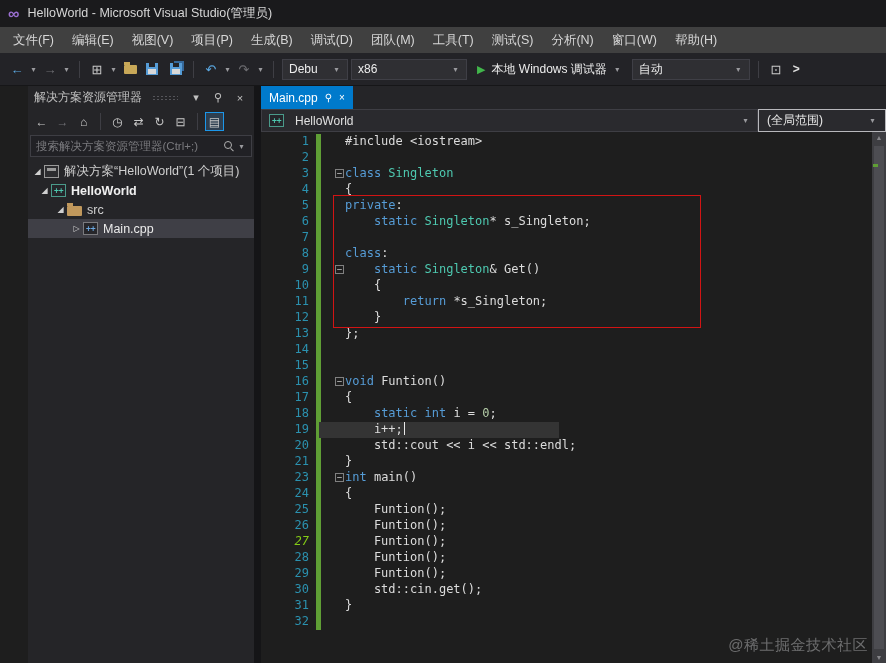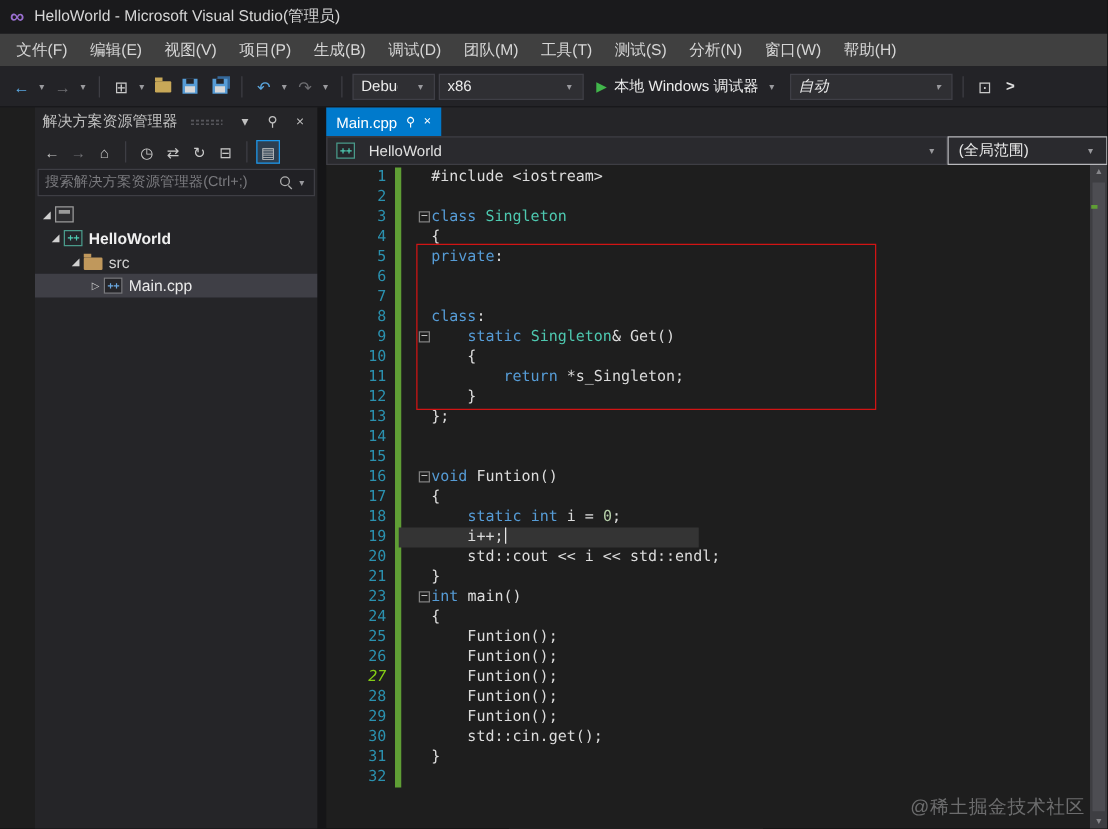--- a/index.html
+++ b/index.html
@@ -31,7 +31,7 @@
   .tb-folder::before { content:""; position:absolute; top:-3px; left:0; width:6px; height:3px; background:#c8a858; }
   .combo { height:21px; background:#2f2f33; border:1px solid #3f3f46; display:flex; align-items:center; padding:0 6px; font-size:12px; color:#ececec; gap:14px; flex:0 0 auto; }
   .combo .val { flex:1; white-space:nowrap; overflow:hidden; }
-  .w-debug { width:66px; } .w-x86 { width:116px; } .w-auto { width:130px;font-style:italic; }
+  .w-debug { width:66px; } .w-x86 { width:116px; } .w-auto { width:118px; }
   .runbtn { display:flex; align-items:center; gap:6px; padding:0 7px; font-size:12px; color:#ececec; height:21px; flex:0 0 auto; }
   .play { color:#41b64b; font-size:11px; }
   .overflow { color:#e0e0e0; font-size:12px; font-weight:bold; padding:0 5px; }

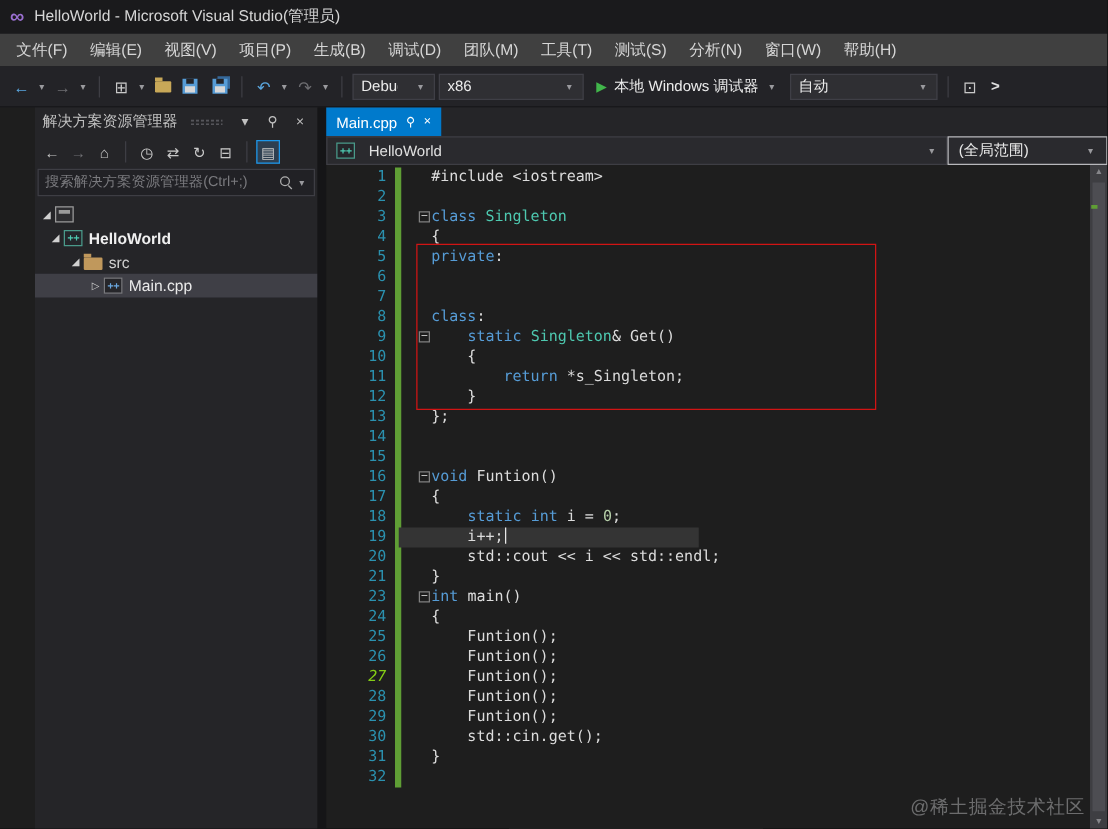--- a/index.html
+++ b/index.html
@@ -198,6 +198,7 @@
         <div class="trow p0">
           <span class="exp">◢</span>
           <span class="ti ti-sol"></span>
+          <span class="tl">解决方案“HelloWorld”(1 个项目)</span>
         </div>
         <div class="trow p1 bold">
           <span class="exp">◢</span>

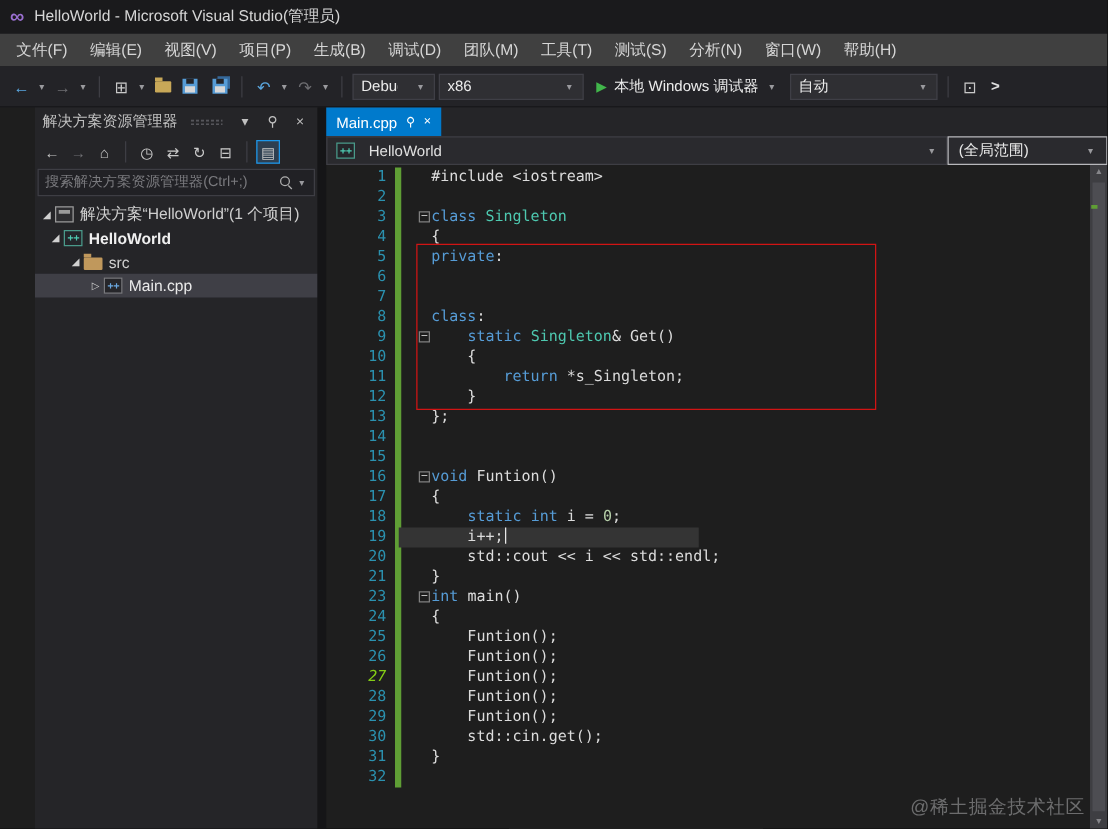--- a/index.html
+++ b/index.html
@@ -247,7 +247,7 @@
             <div class="crow"><span class="ln" style="color: rgb(43, 145, 175);">3</span><span class="foldbox">−</span><span class="ct"><span class="kw">class</span><span class="pl"> </span><span class="ty">Singleton</span></span></div>
             <div class="crow"><span class="ln" style="color: rgb(43, 145, 175);">4</span><span class="ct"><span class="pl">{</span></span></div>
             <div class="crow"><span class="ln" style="color: rgb(43, 145, 175);">5</span><span class="ct"><span class="kw">private</span><span class="pl">:</span></span></div>
-            <div class="crow"><span class="ln" style="color: rgb(43, 145, 175);">6</span></div>
+            <div class="crow"><span class="ln" style="color: rgb(43, 145, 175);">6</span><span class="ct"><span class="pl">    </span><span class="kw">static</span><span class="pl"> </span><span class="ty">Singleton</span><span class="pl">* s_Singleton;</span></span></div>
             <div class="crow"><span class="ln" style="color: rgb(43, 145, 175);">7</span><span class="ct"></span></div>
             <div class="crow"><span class="ln" style="color: rgb(43, 145, 175);">8</span><span class="ct"><span class="kw">class</span><span class="pl">:</span></span></div>
             <div class="crow"><span class="ln" style="color: rgb(43, 145, 175);">9</span><span class="foldbox">−</span><span class="ct"><span class="pl">    </span><span class="kw">static</span><span class="pl"> </span><span class="ty">Singleton</span><span class="pl">&amp; Get()</span></span></div>

